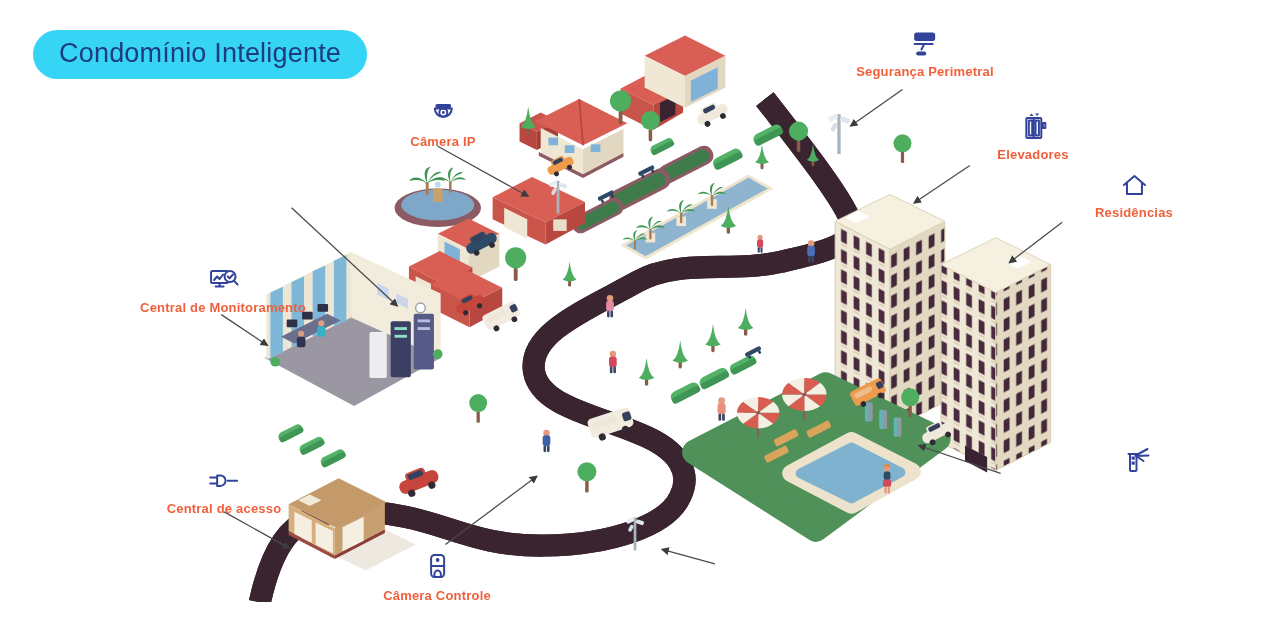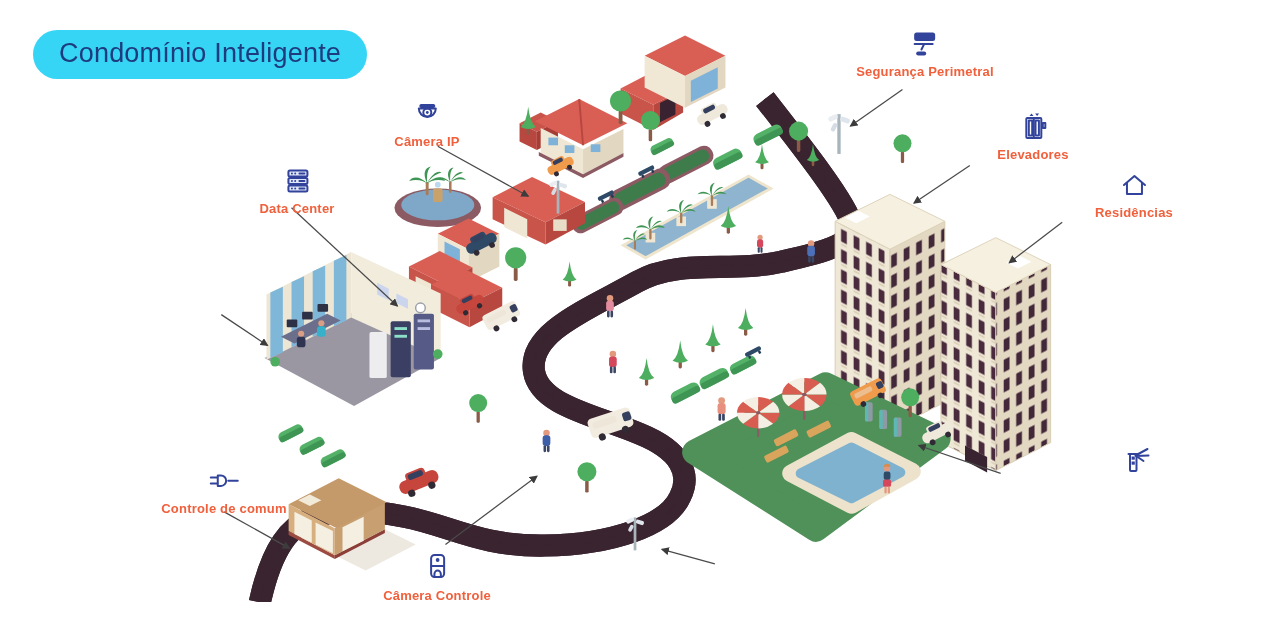--- a/index.html
+++ b/index.html
@@ -366,7 +366,7 @@
     <span>Condomínio Inteligente</span>
   </div>
 
-  <div class="ann" style="left:427px;top:97px">
+  <div class="ann" style="left:443px;top:97px">
     <svg width="34" height="34" viewBox="0 0 34 34">
       <rect class="icf" x="9" y="7" width="16" height="4" rx="2"></rect>
       <path class="ic" d="M8.5 11.5a8.5 8.5 0 0 0 17 0z"></path>

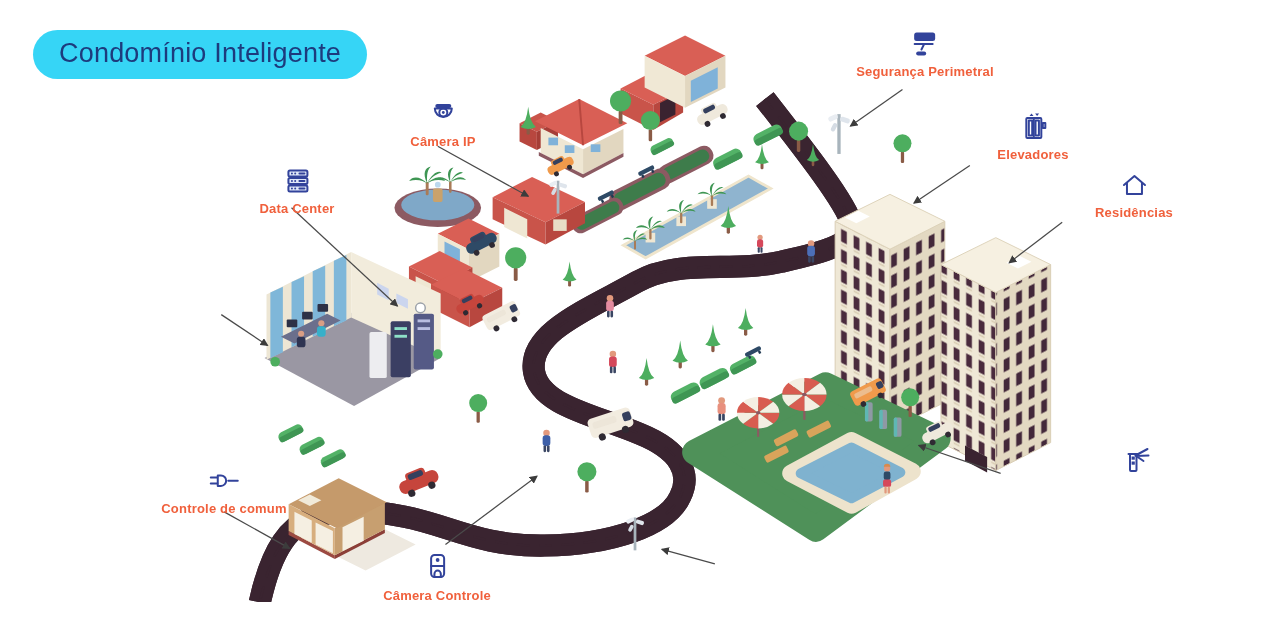--- a/index.html
+++ b/index.html
@@ -385,23 +385,6 @@
     <span class="lbl">Segurança Perimetral</span>
   </div>
 
-  <div class="ann" style="left:297px;top:164px">
-    <svg width="34" height="34" viewBox="0 0 34 34">
-      <g class="ic" stroke-width="1.8">
-        <rect x="8" y="6.5" width="19" height="6" rx="1.5" fill="#dfe7f8"></rect>
-        <rect x="8" y="14" width="19" height="6" rx="1.5" fill="#dfe7f8"></rect>
-        <rect x="8" y="21.5" width="19" height="6" rx="1.5" fill="#dfe7f8"></rect>
-        <path d="M19 9.5h5M19 17h5M19 24.5h5"></path>
-      </g>
-      <circle class="icf" cx="11.5" cy="9.5" r="1"></circle>
-        <circle class="icf" cx="14.8" cy="9.5" r="1"></circle>
-      <circle class="icf" cx="11.5" cy="17" r="1"></circle>
-        <circle class="icf" cx="14.8" cy="17" r="1"></circle>
-      <circle class="icf" cx="11.5" cy="24.5" r="1"></circle>
-        <circle class="icf" cx="14.8" cy="24.5" r="1"></circle>
-    </svg>
-    <span class="lbl">Data Center</span>
-  </div>
 
   <div class="ann" style="left:1134px;top:168px">
     <svg width="34" height="34" viewBox="0 0 34 34">

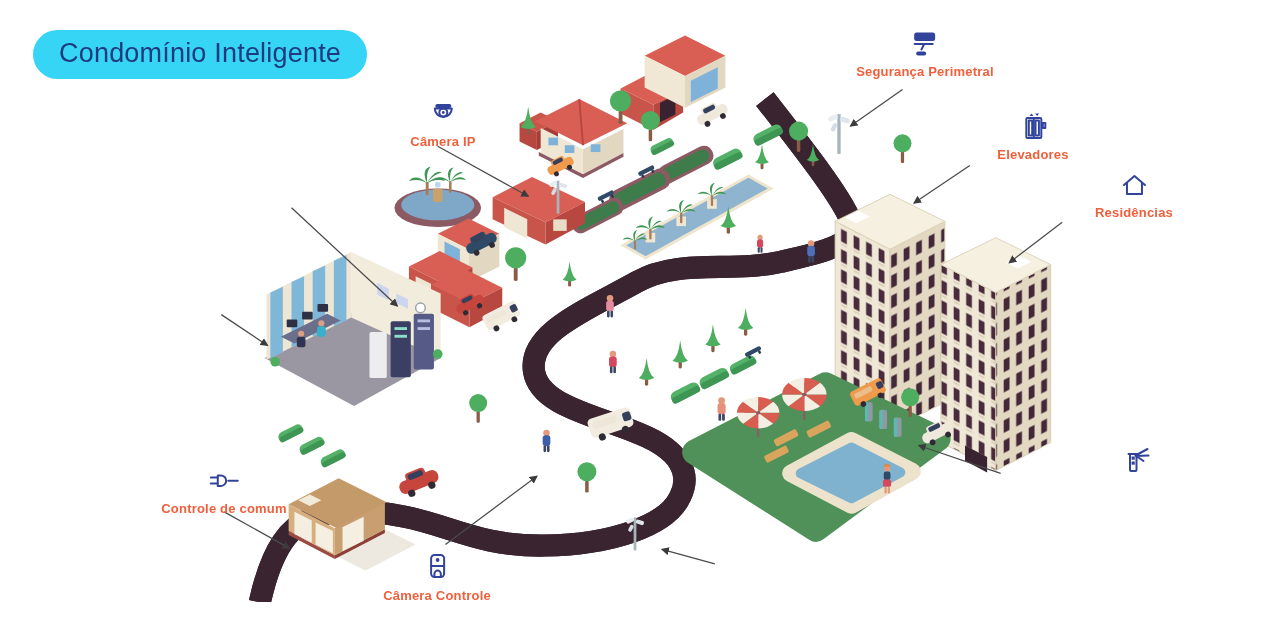--- a/index.html
+++ b/index.html
@@ -408,6 +408,19 @@
     <span class="lbl">Elevadores</span>
   </div>
 
+  <div class="ann" style="left:223px;top:263px">
+    <svg width="36" height="34" viewBox="0 0 36 34">
+      <g class="ic" stroke-width="1.8">
+        <rect x="6" y="8" width="17" height="12" rx="1.5"></rect>
+        <path d="M9 17l3-3.5 2.5 2.5 3.5-4.5"></path>
+        <path d="M14.5 20v3.5M10.5 23.5h8"></path>
+        <circle cx="25" cy="13.5" r="5.5" fill="#fff"></circle>
+        <path d="M22.7 13.5l1.8 1.8 3.4-3.8"></path>
+        <path d="M29 17.8l3.5 3.8"></path>
+      </g>
+    </svg>
+    <span class="lbl">Central de Monitoramento</span>
+  </div>
 
   <div class="ann" style="left:224px;top:464px">
     <svg width="36" height="34" viewBox="0 0 36 34">

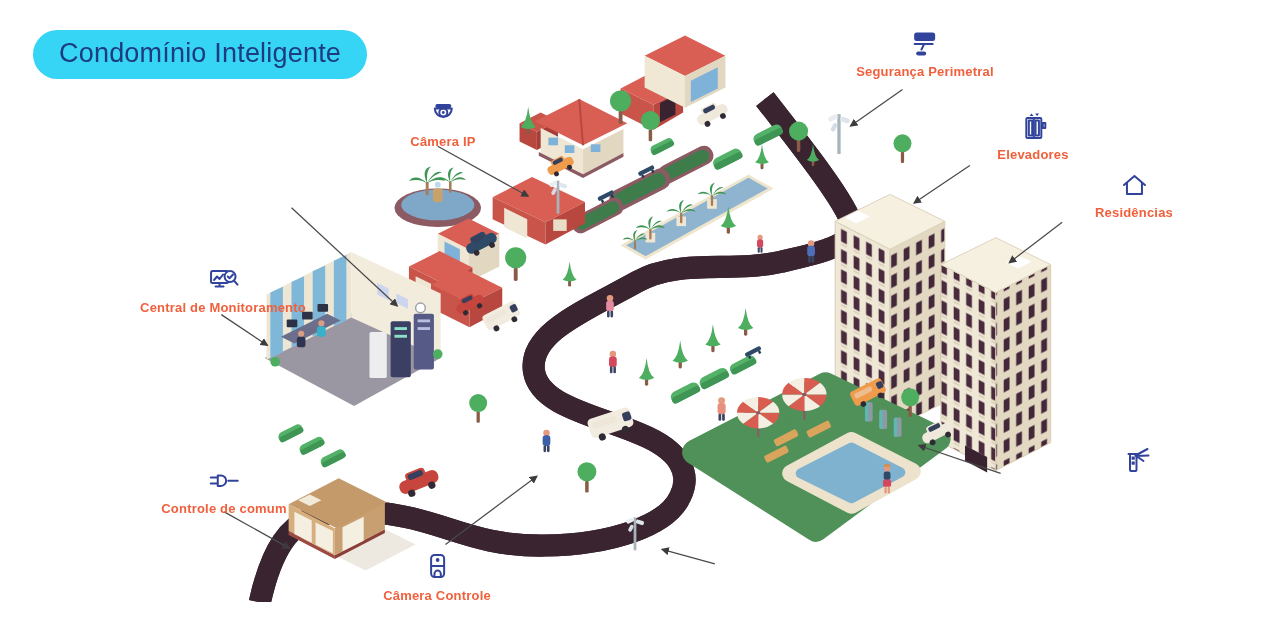--- a/index.html
+++ b/index.html
@@ -430,7 +430,7 @@
         <path d="M22 16.7h9.5"></path>
       </g>
     </svg>
-    <span class="lbl">Controle de comum</span>
+    <span class="lbl">Central de acesso</span>
   </div>
 
   <div class="ann" style="left:437px;top:549px">

